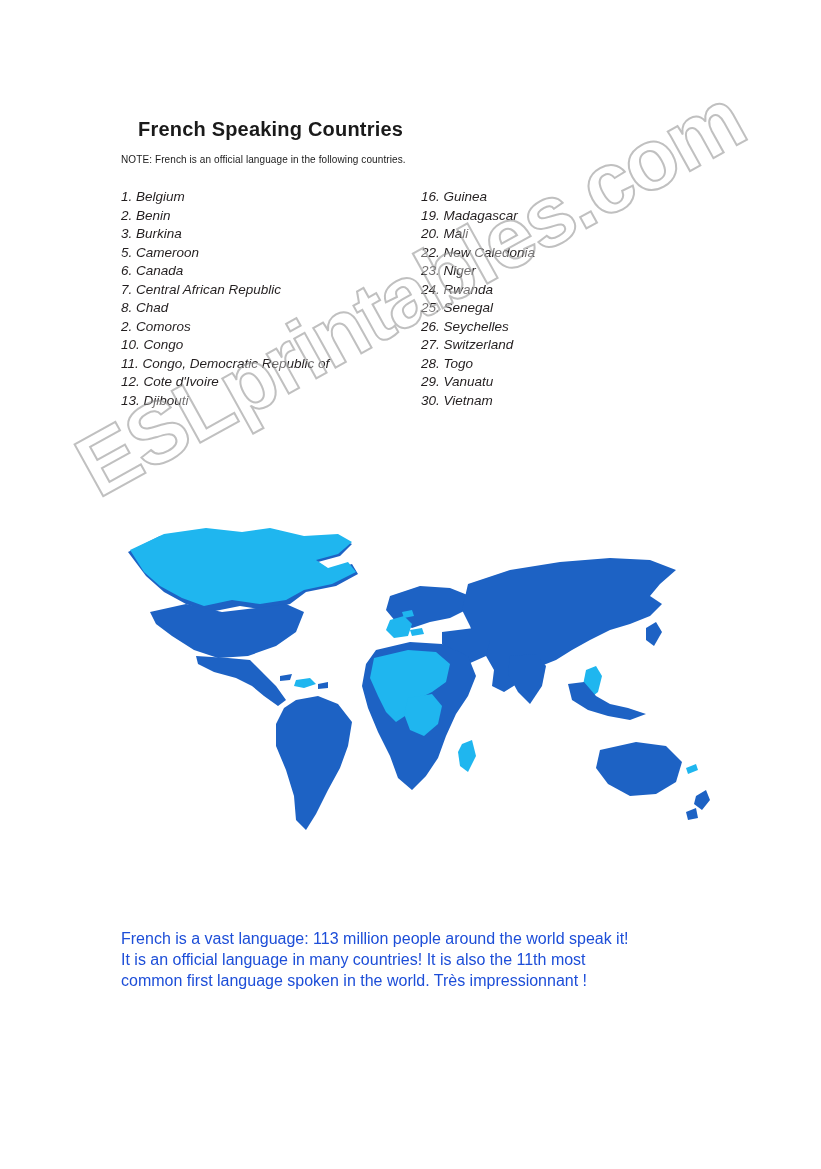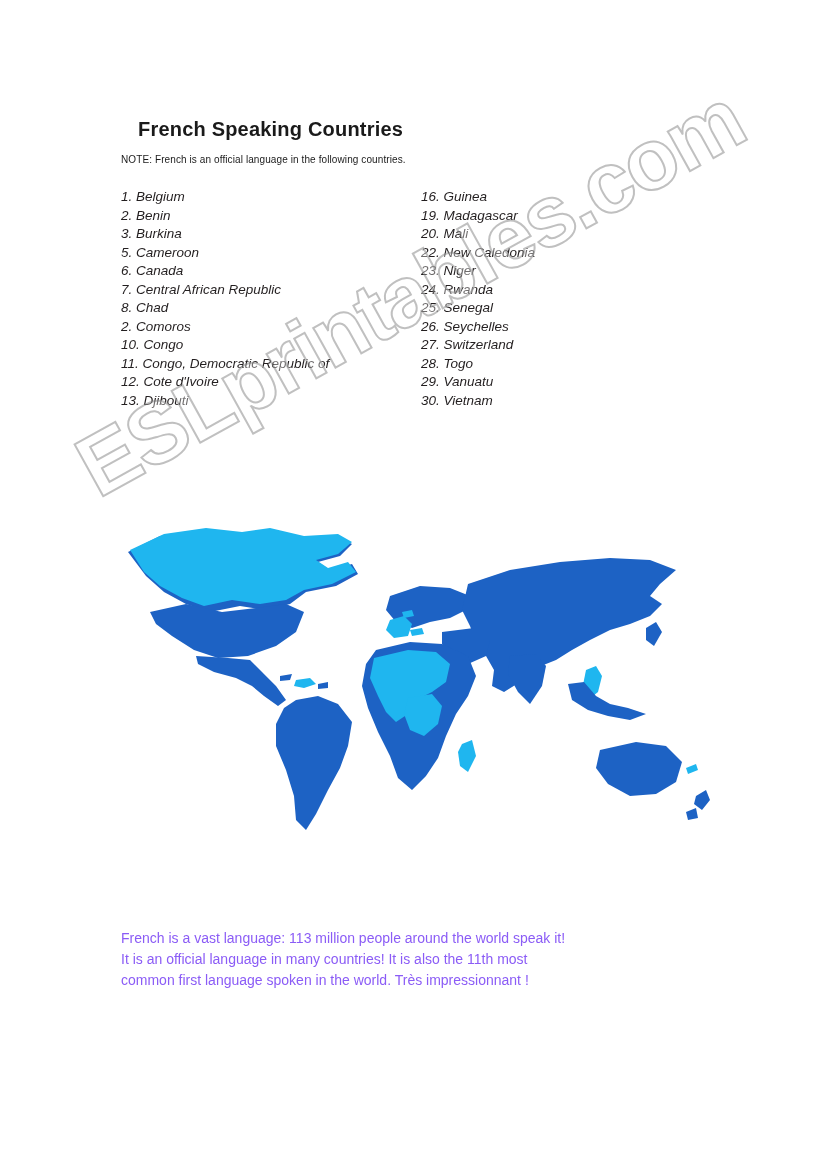--- a/index.html
+++ b/index.html
@@ -97,9 +97,9 @@
     left: 121px;
     top: 928px;
     width: 600px;
-    font-size: 14px;
+    font-size: 16px;
     line-height: 21px;
-    color: #8b5cf6;
+    color: #1d4ed8;
   }
   .footer .it { }
 </style>

